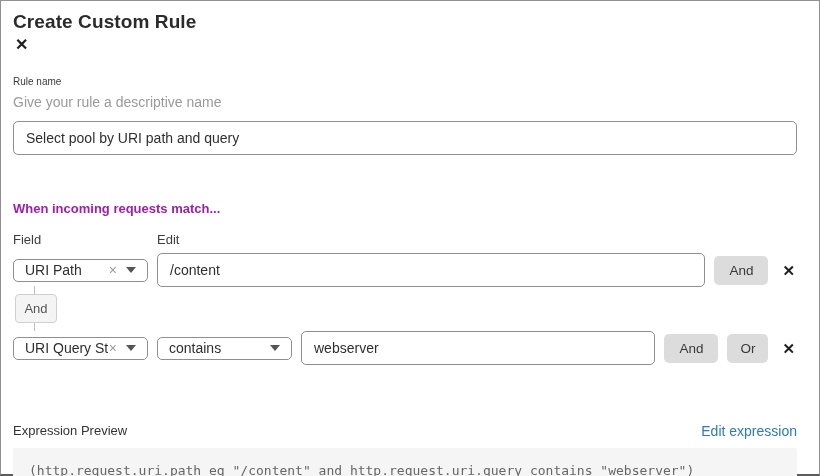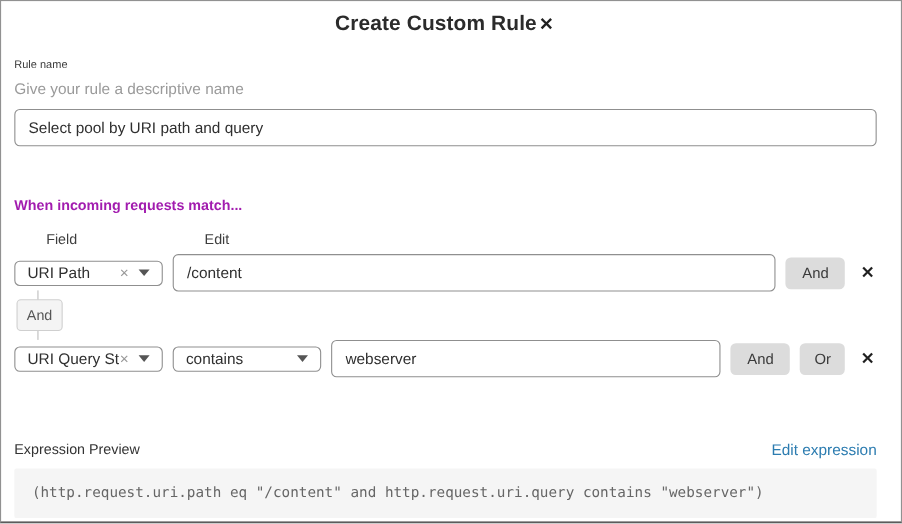--- a/index.html
+++ b/index.html
@@ -22,7 +22,8 @@
   .dialog-header {
     display: flex;
     align-items: flex-start;
-    justify-content: center;
+    justify-content: flex-start;
+    flex-direction: column;
   }
   .dialog-title {
     font-size: 19px;

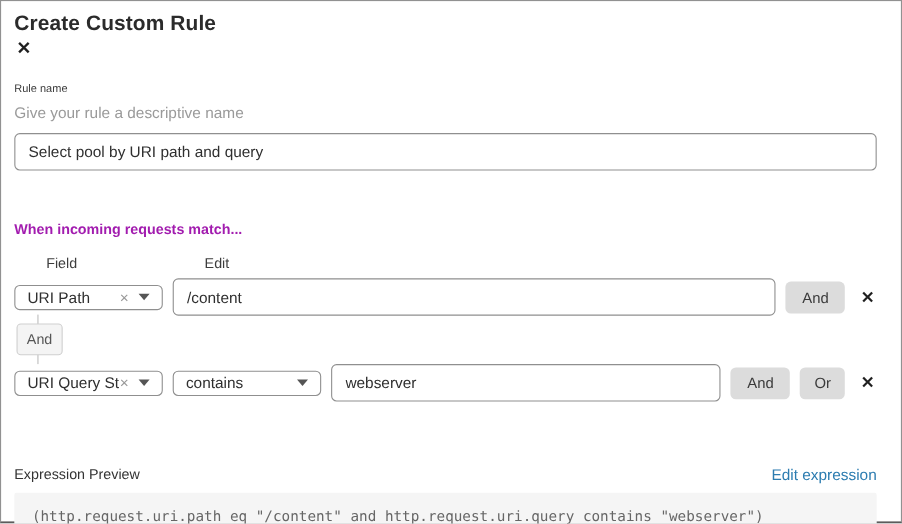--- a/index.html
+++ b/index.html
@@ -80,7 +80,6 @@
     margin-bottom: 6px;
     font-size: 13px;
     color: #3d3d3d;
-    margin-left: 29px;
   }
   .col-label-field, .col-label-operator { width: 135px; }
   .cond-row {

